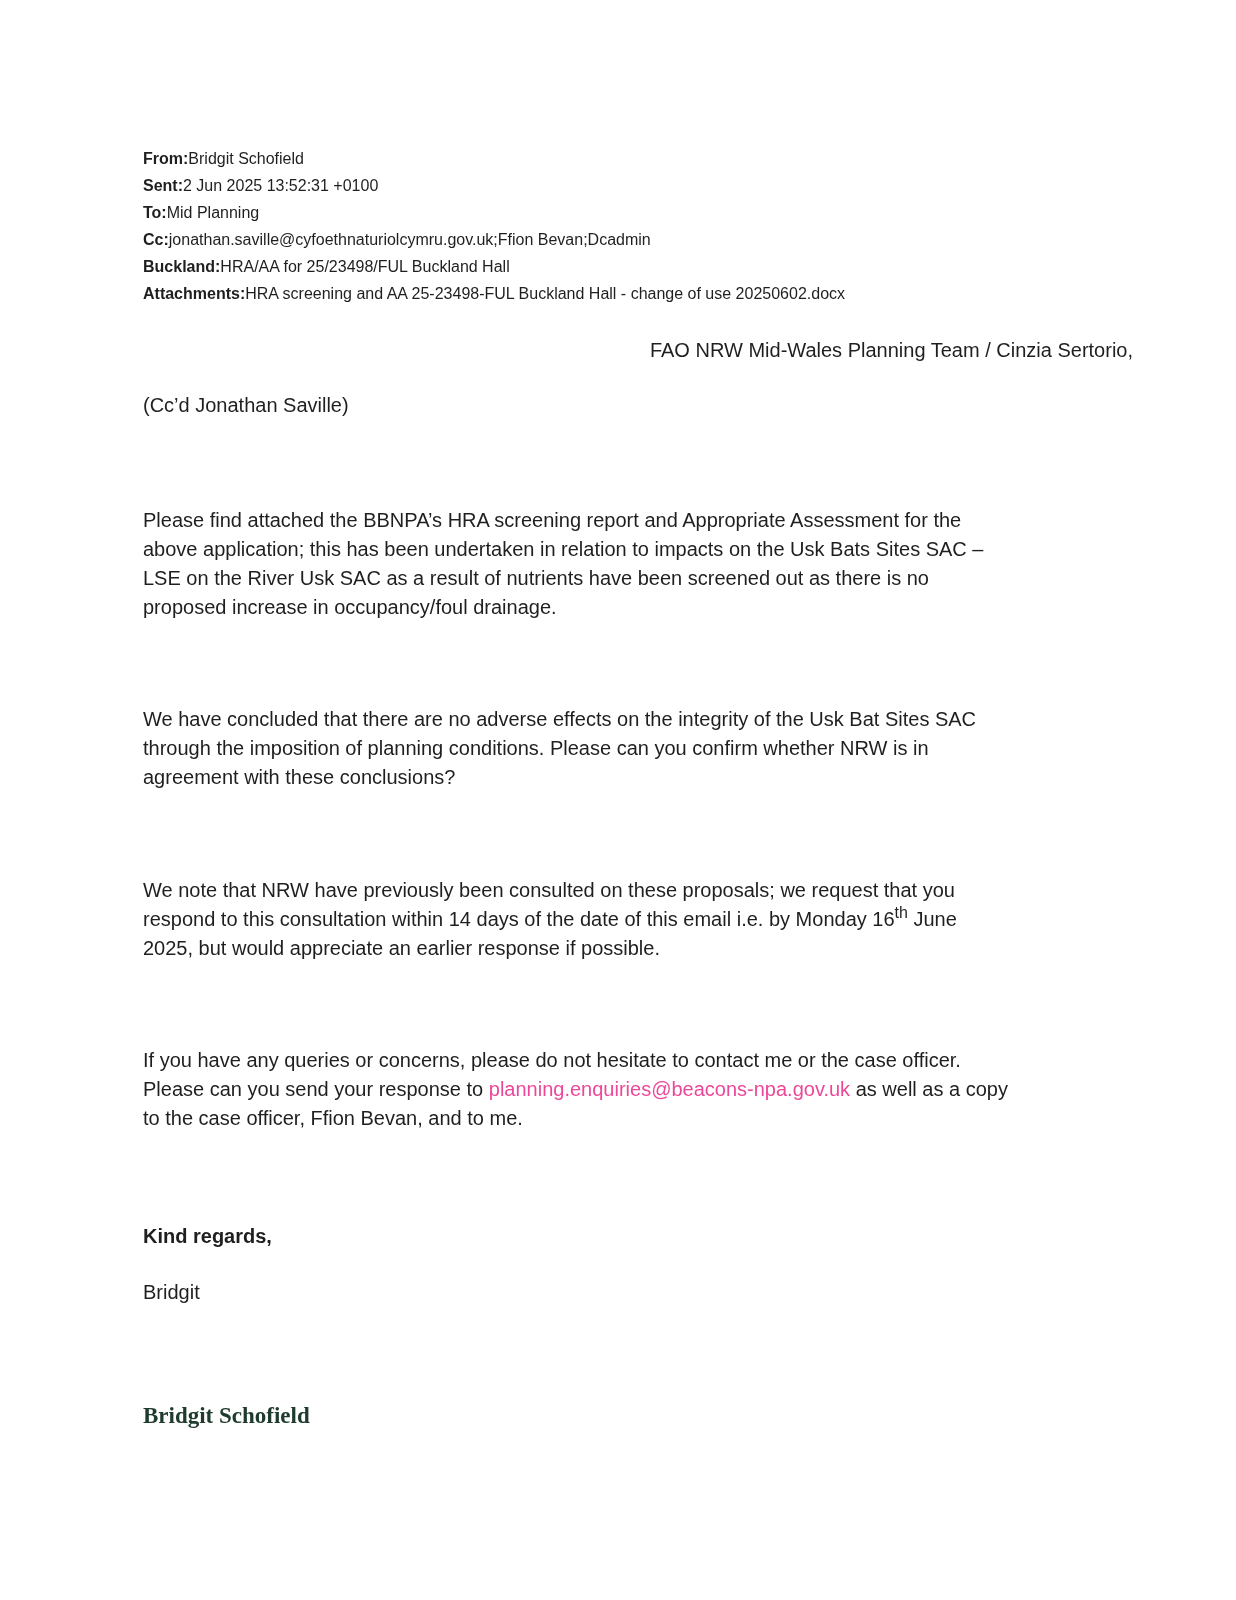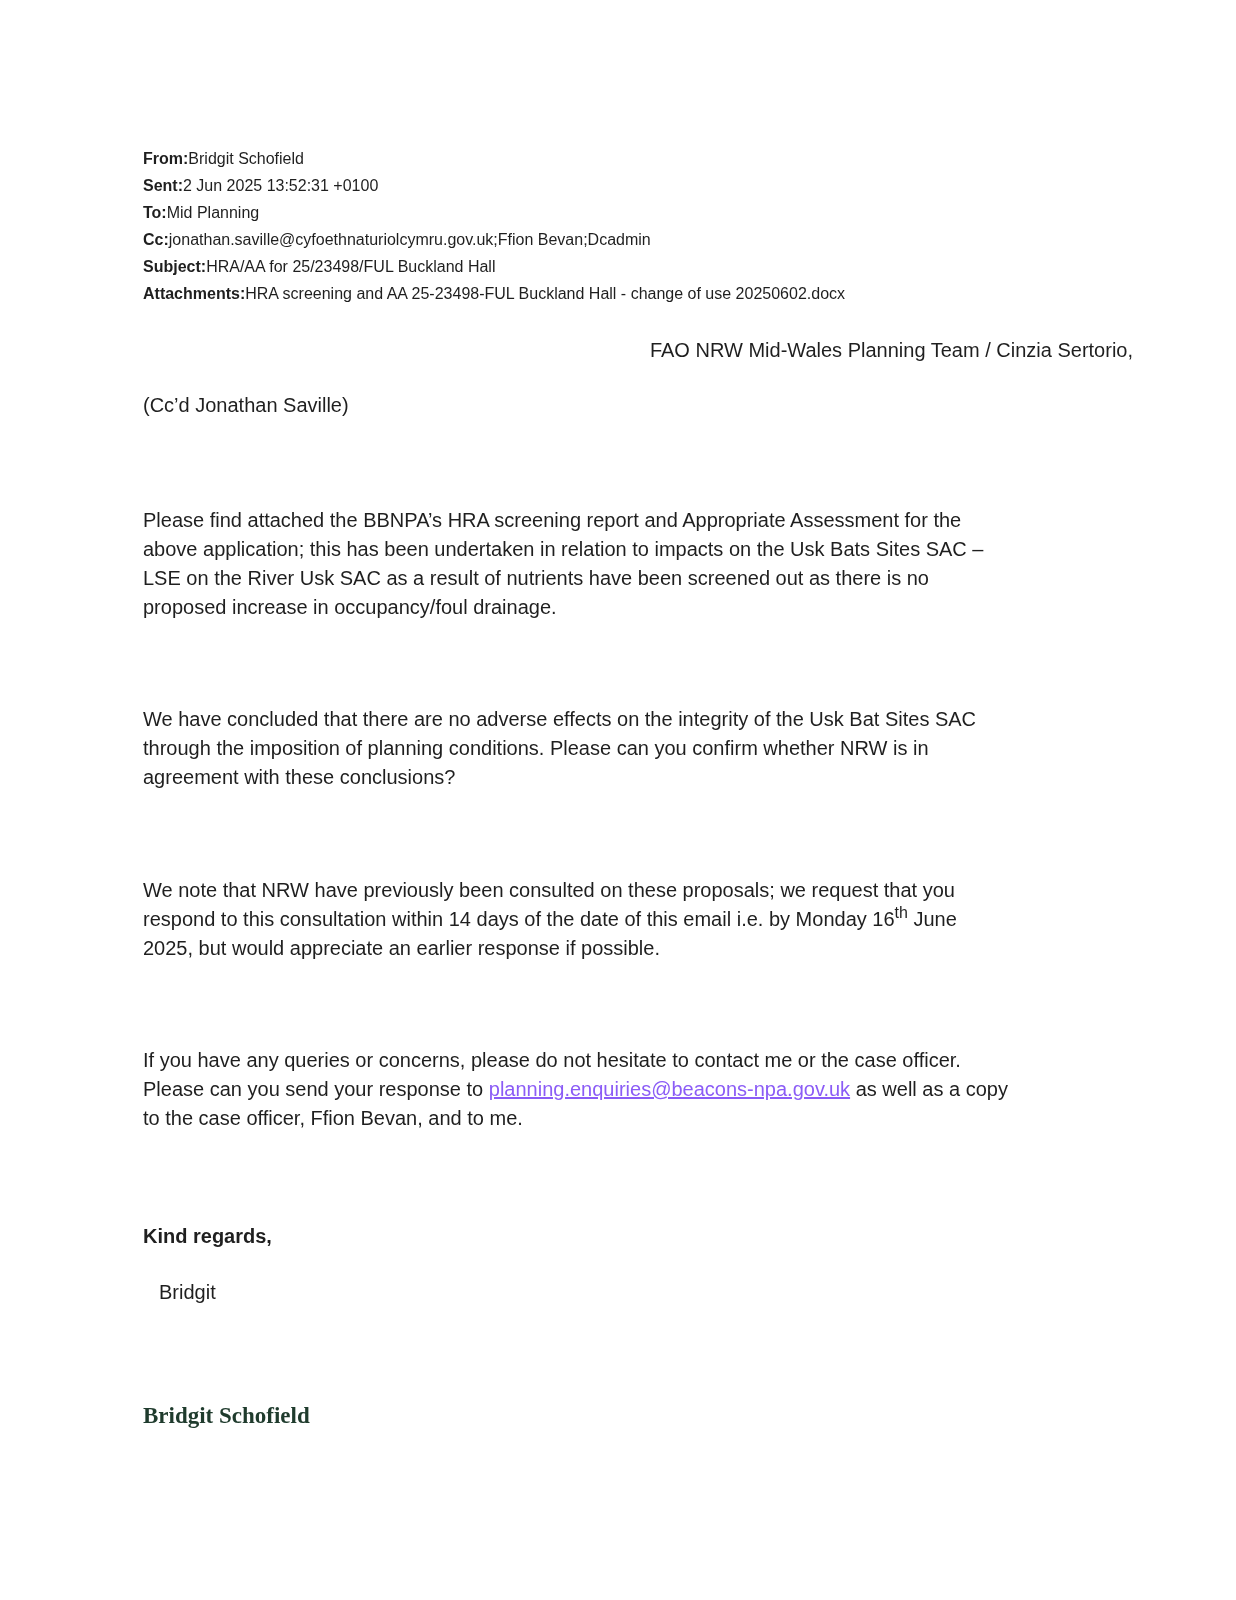--- a/index.html
+++ b/index.html
@@ -74,7 +74,7 @@
       <p><span class="hlabel">Sent:</span><span>2 Jun 2025 13:52:31 +0100</span></p>
       <p><span class="hlabel">To:</span><span>Mid Planning</span></p>
       <p><span class="hlabel">Cc:</span><span>jonathan.saville@cyfoethnaturiolcymru.gov.uk;Ffion Bevan;Dcadmin</span></p>
-      <p><span class="hlabel">Subject:</span><span>HRA/AA for 25/23498/FUL Buckland Hall</span></p>
+      <p><span class="hlabel">Buckland:</span><span>HRA/AA for 25/23498/FUL Buckland Hall</span></p>
       <p><span class="hlabel">Attachments:</span><span>HRA screening and AA 25-23498-FUL Buckland Hall - change of use 20250602.docx</span></p>
     </div>
 

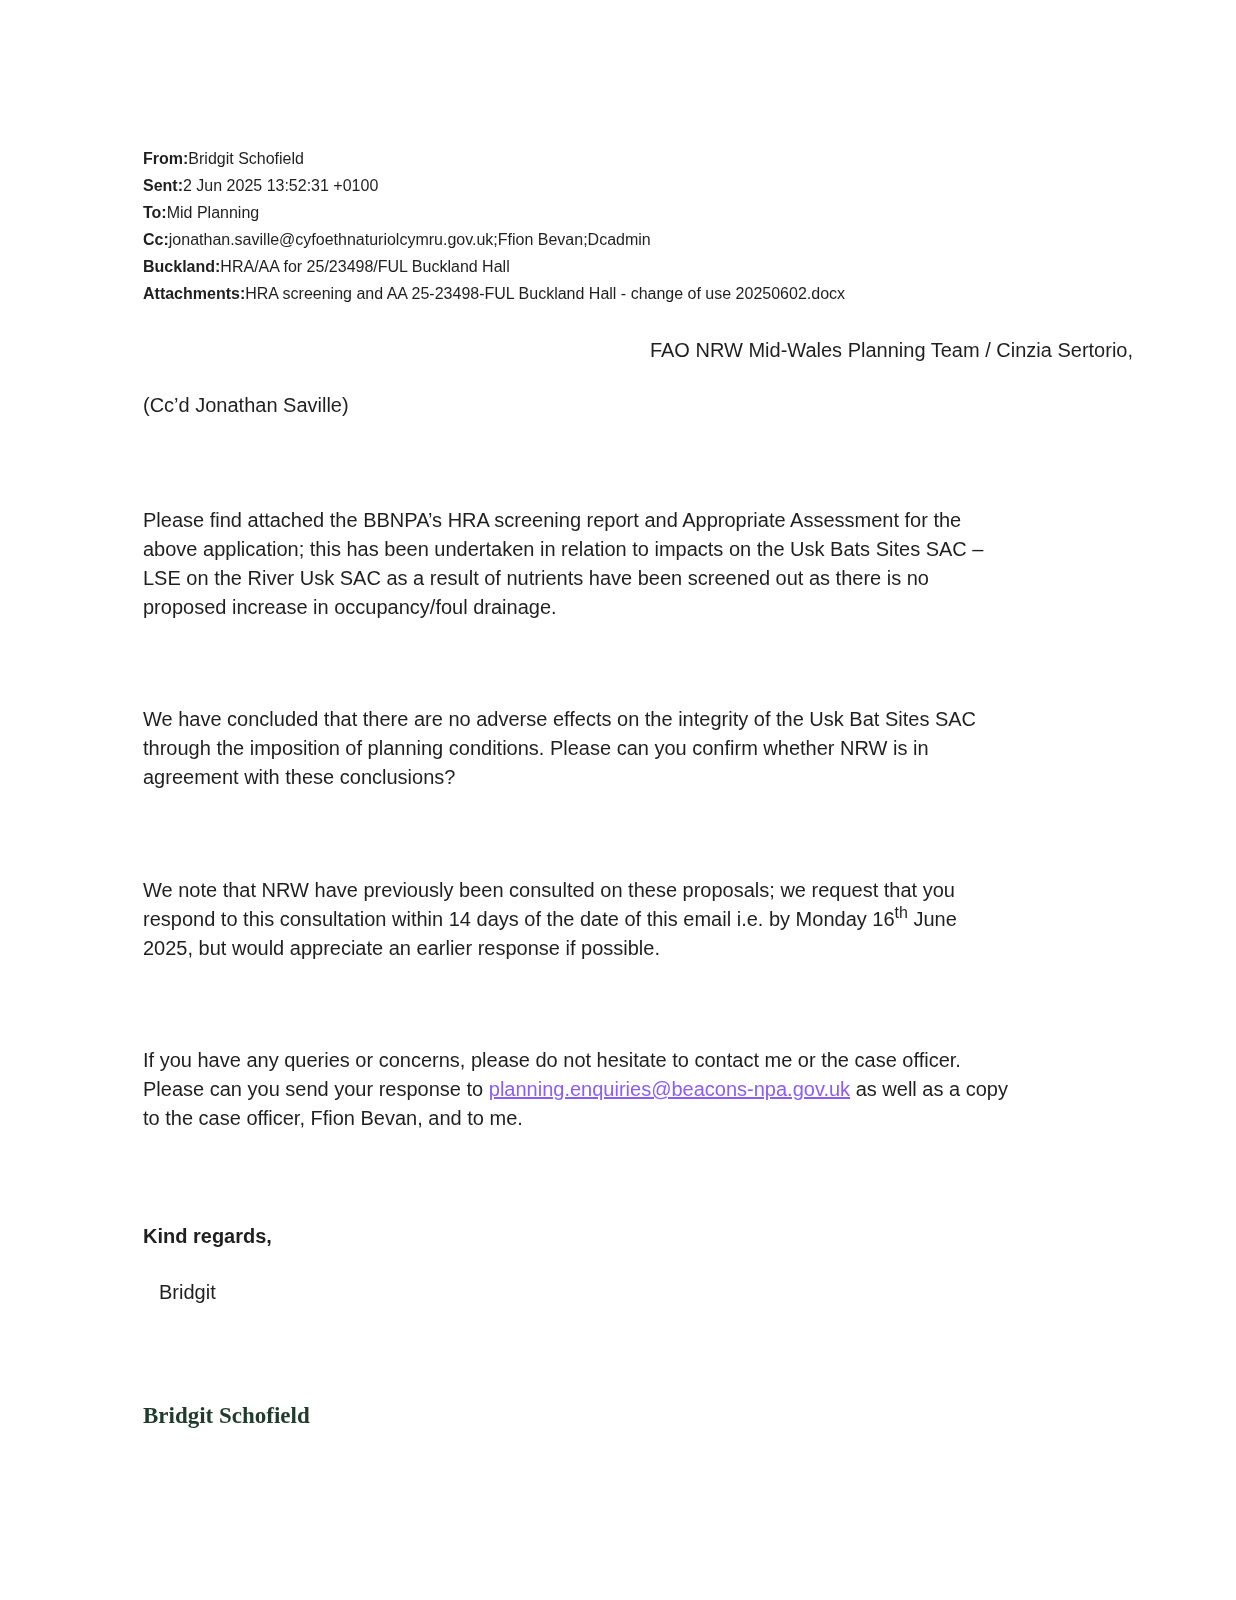--- a/index.html
+++ b/index.html
@@ -54,8 +54,7 @@
     color: #1f3b2d;
   }
   a.email-link {
-    color: #8b5cf6;
-    text-decoration: underline;
+    color: #ec4899;
     cursor: pointer;
   }
   sup.ordinal {

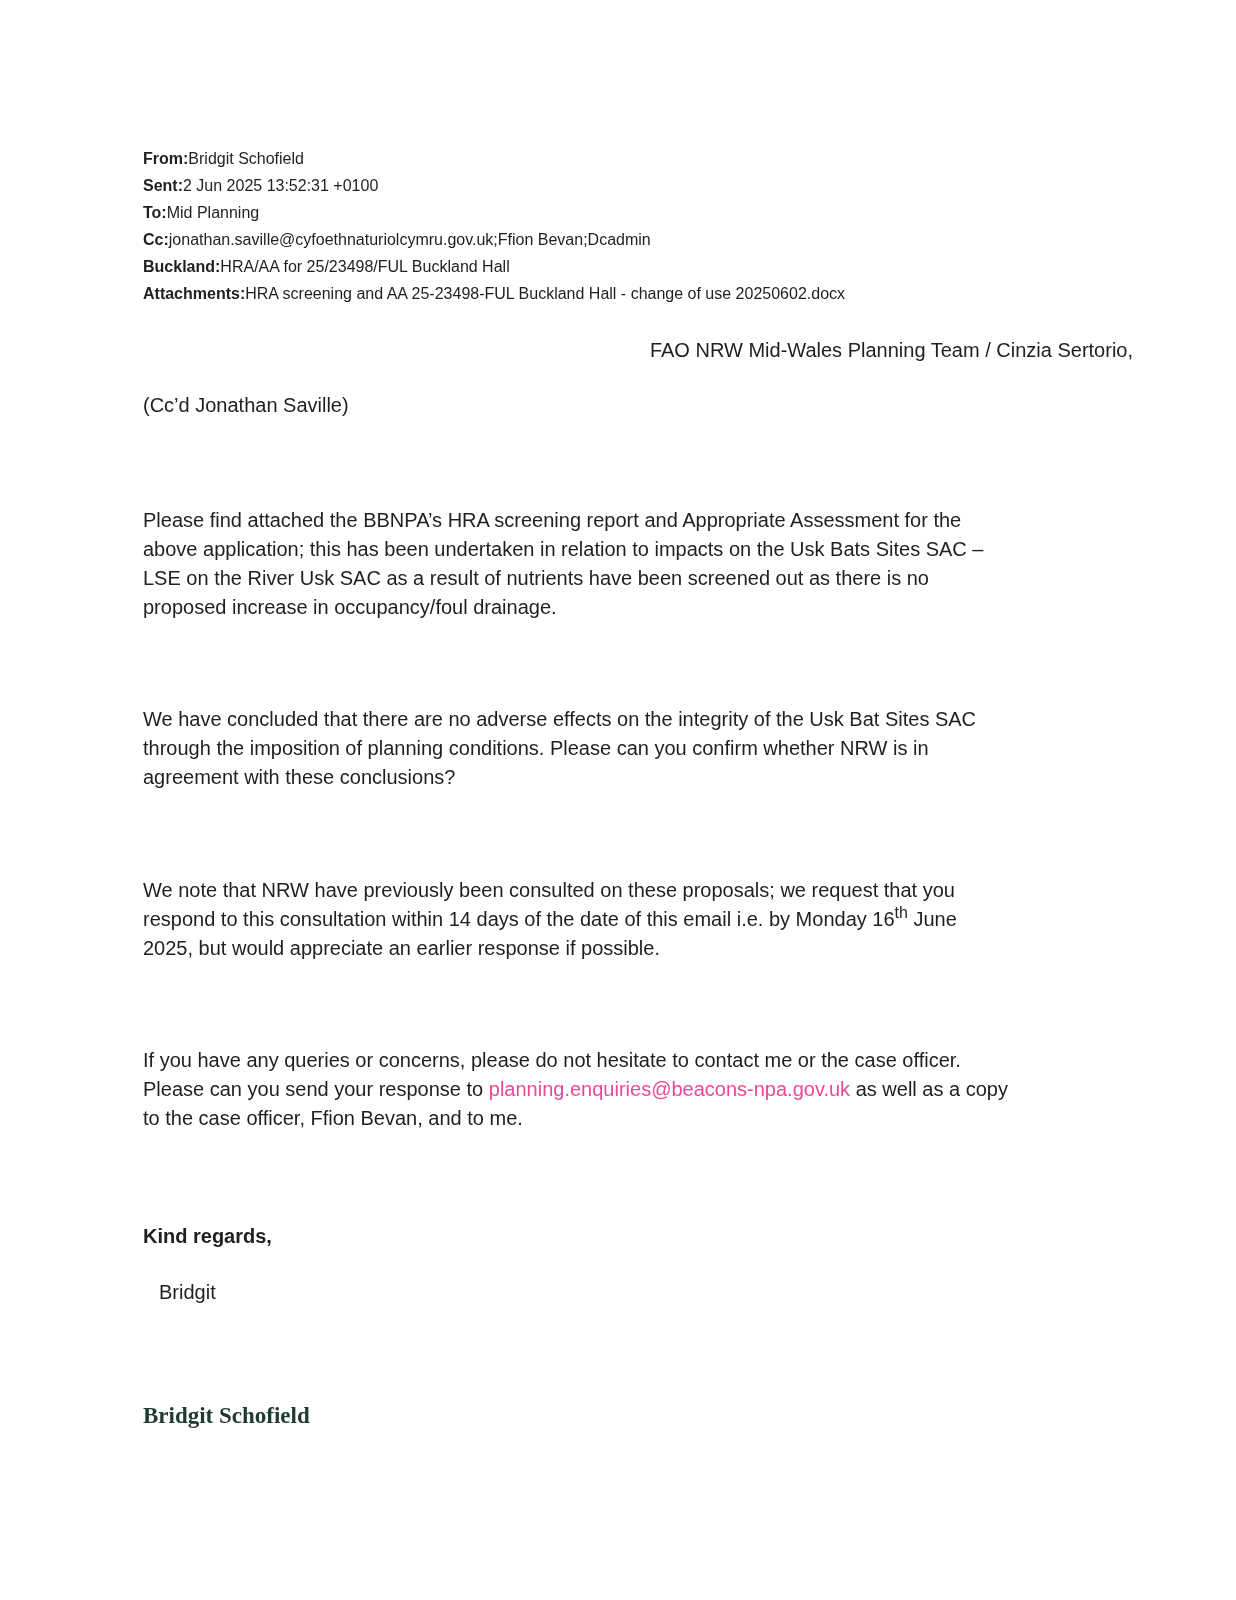--- a/index.html
+++ b/index.html
@@ -44,7 +44,7 @@
   .para-3        { margin-top: 84px; }
   .para-4        { margin-top: 83px; }
   .closing       { margin-top: 89px; font-weight: bold; }
-  .signoff-name  { margin-top: 27px; margin-left: 16px; }
+  .signoff-name  { margin-top: 27px; }
   .signature {
     margin-top: 94px;
     font-family: "Liberation Serif", "DejaVu Serif", serif;

